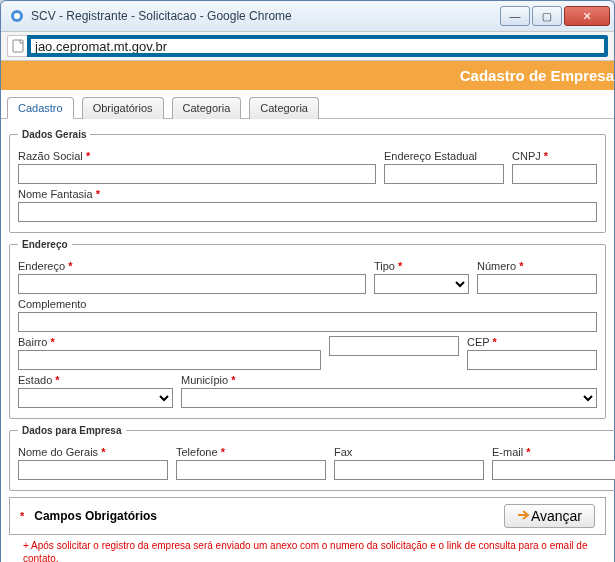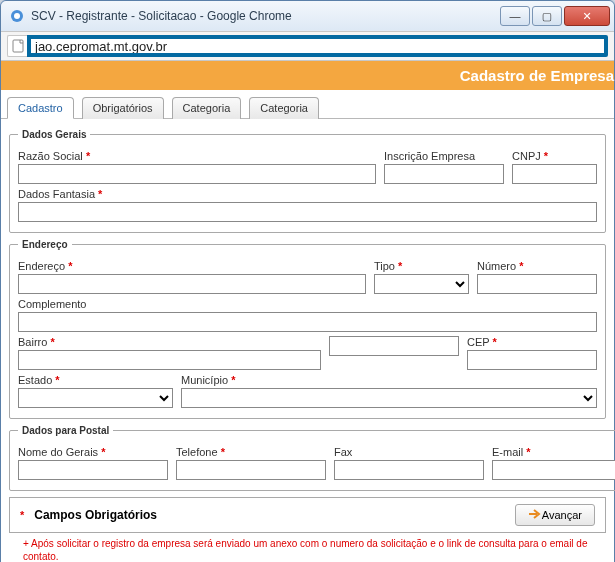--- a/index.html
+++ b/index.html
@@ -145,7 +145,7 @@
             <input type="text" style="">
           </div>
           <div class="field" style="width:120px">
-            <label>Inscrição Empresa</label>
+            <label>Endereço Estadual</label>
             <input type="text" style="">
           </div>
           <div class="field" style="width:85px">

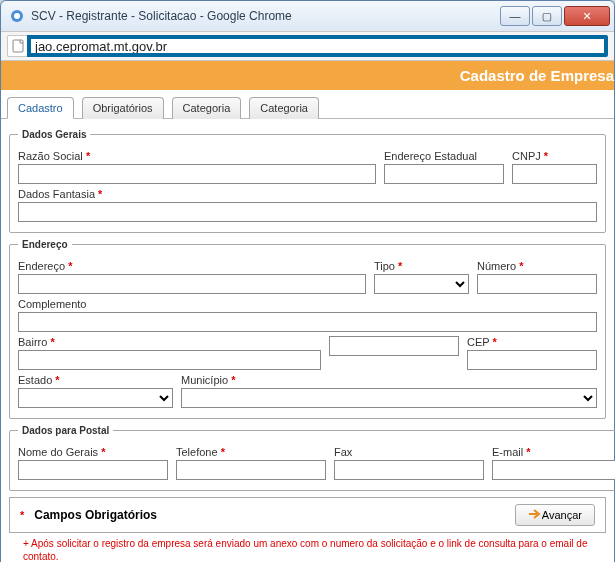--- a/index.html
+++ b/index.html
@@ -155,7 +155,7 @@
         </div>
         <div class="row">
           <div class="field" style="flex:1">
-            <label><span>Dados Fantasia</span> <span class="req">*</span></label>
+            <label><span>Nome Fantasia</span> <span class="req">*</span></label>
             <input type="text" style="">
           </div>
         </div>

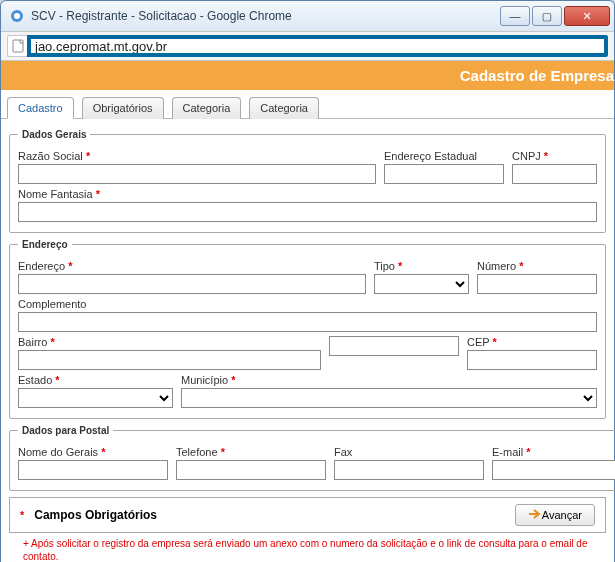--- a/index.html
+++ b/index.html
@@ -209,7 +209,7 @@
       </fieldset>
 
       <fieldset>
-        <legend>Dados para Postal</legend>
+        <legend>Dados para Empresa</legend>
         <div class="row">
           <div class="field" style="flex:1.6">
             <label><span>Nome do Gerais</span> <span class="req">*</span></label>

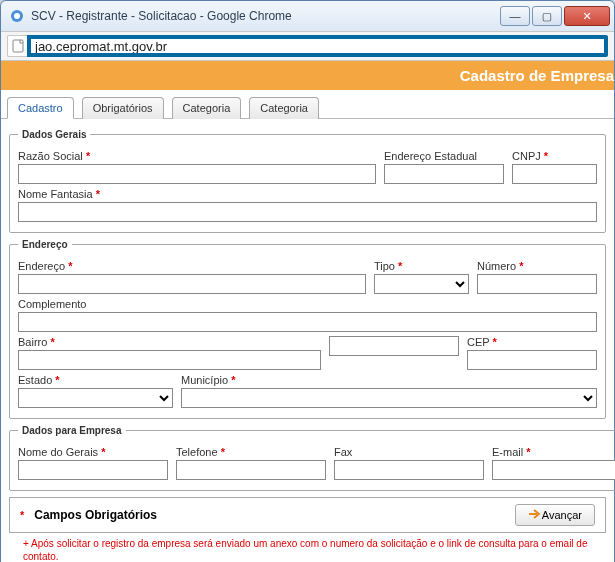--- a/index.html
+++ b/index.html
@@ -91,7 +91,7 @@
   .btn {
     display:flex; align-items:center; gap:0; padding:3px 12px;
     border:1px solid #a8a8a8; border-radius:3px;
-    background:linear-gradient(#fefefe,#e7e7e7); cursor:pointer; font-size:11px;
+    background:linear-gradient(#fefefe,#e7e7e7); cursor:pointer; font-size:14px;
   }
   .note { color:#d00; font-size:10px; padding:2px 10px 8px 14px; line-height:1.3;}
 </style>

